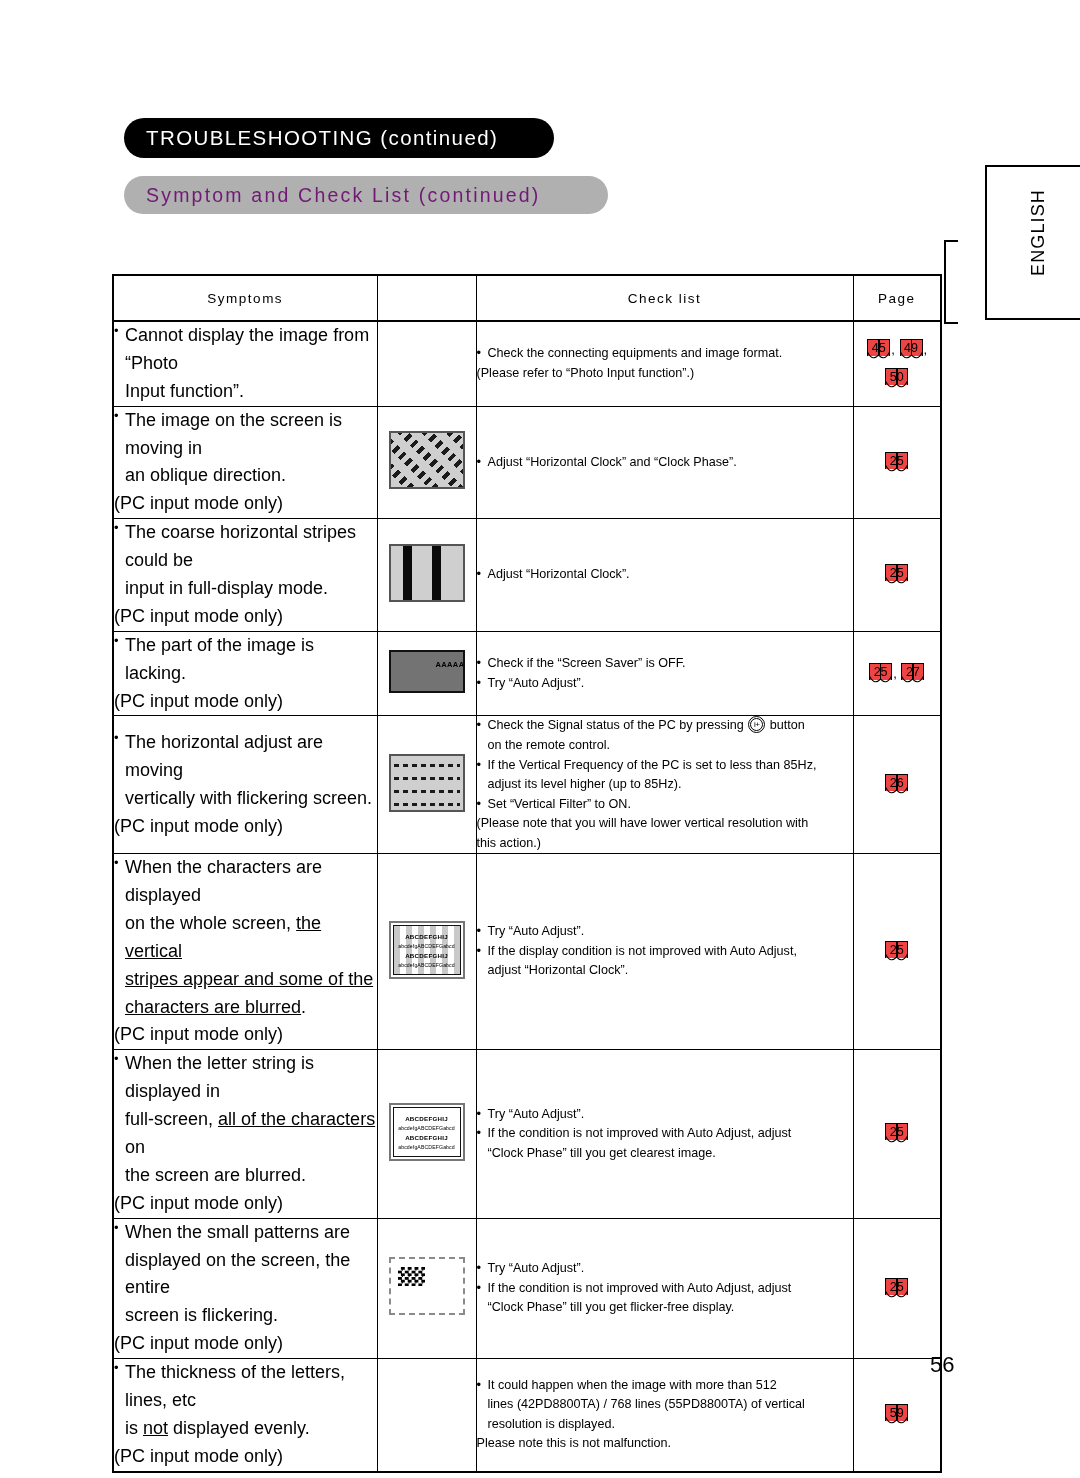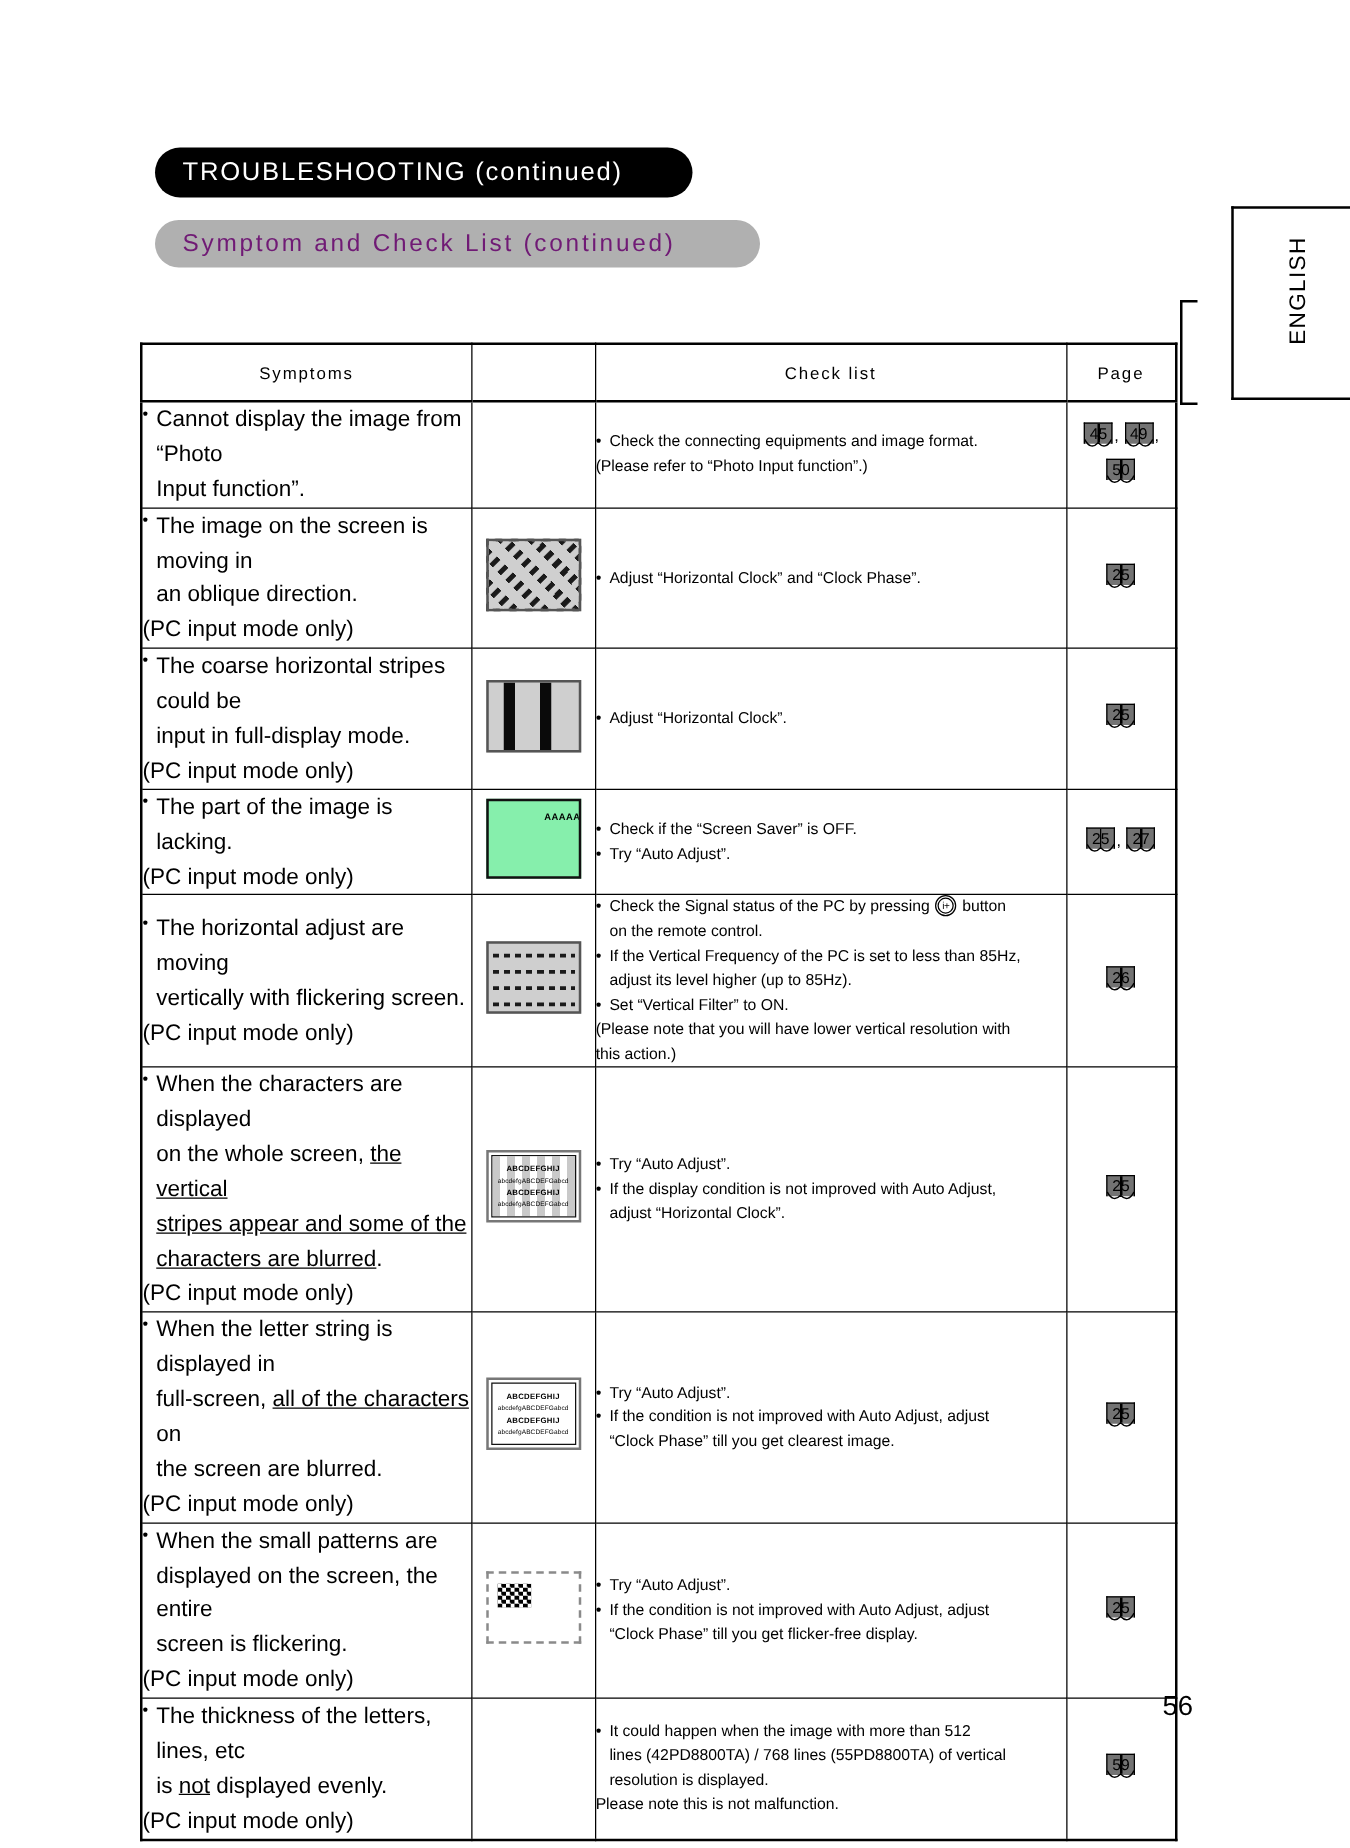--- a/index.html
+++ b/index.html
@@ -174,7 +174,7 @@
     border: 1.3px solid #000;
     border-bottom: none;
     box-sizing: border-box;
-    background: #737373;
+    background: #ef4444;
     font-size: 12.5px;
     line-height: 16px;
     text-align: center;

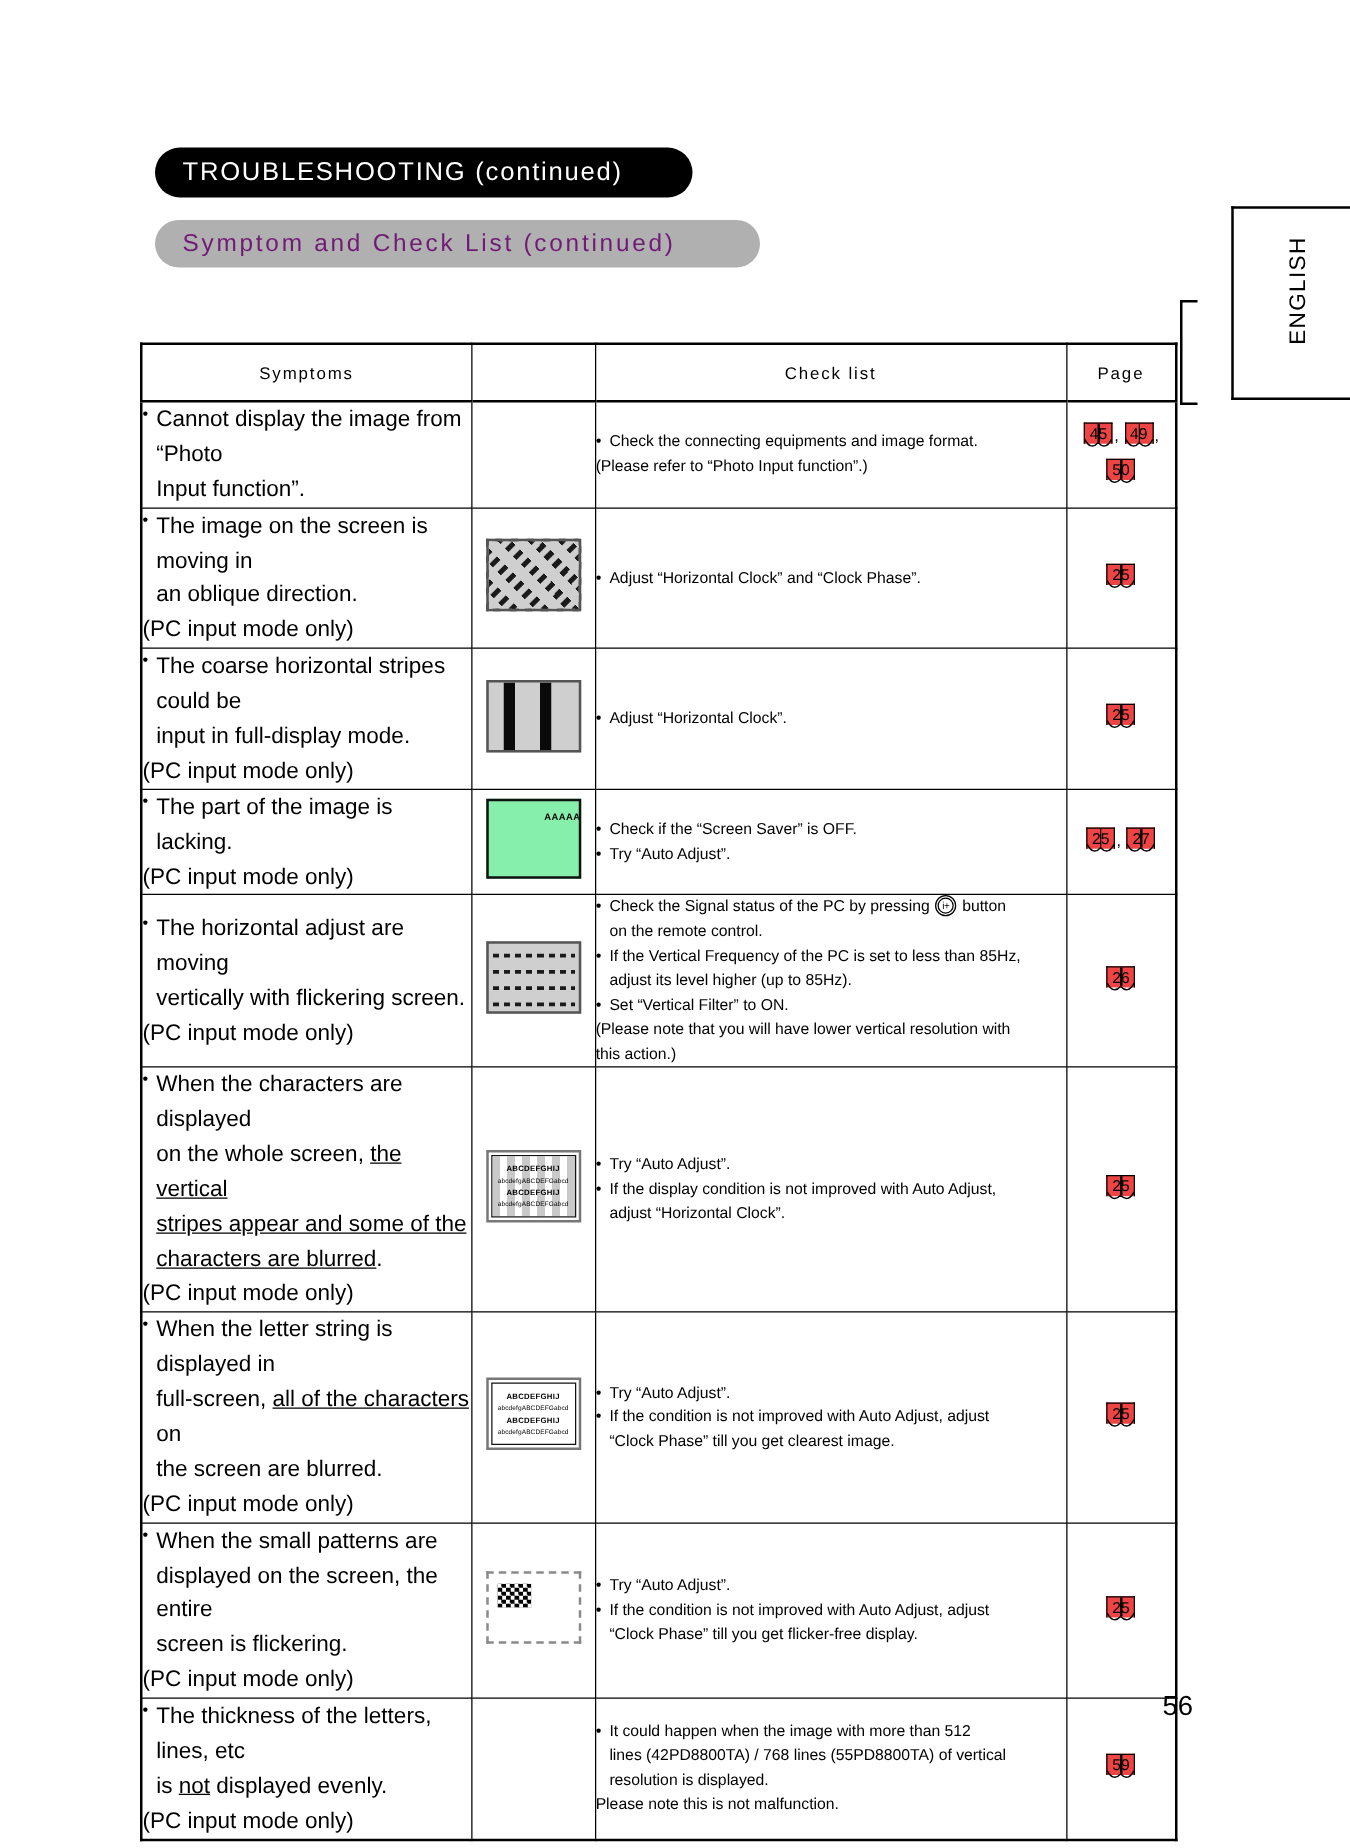--- a/index.html
+++ b/index.html
@@ -229,9 +229,9 @@
     width: 9px; background: #0a0a0a;
   }
   .t-blank {
-    width: 76px; height: 64px;
+    width: 76px; height: 43px;
     border: 2.5px solid #111;
-    background: #86efac;
+    background: #737373;
   }
   .t-blank .aaa {
     position: absolute;

